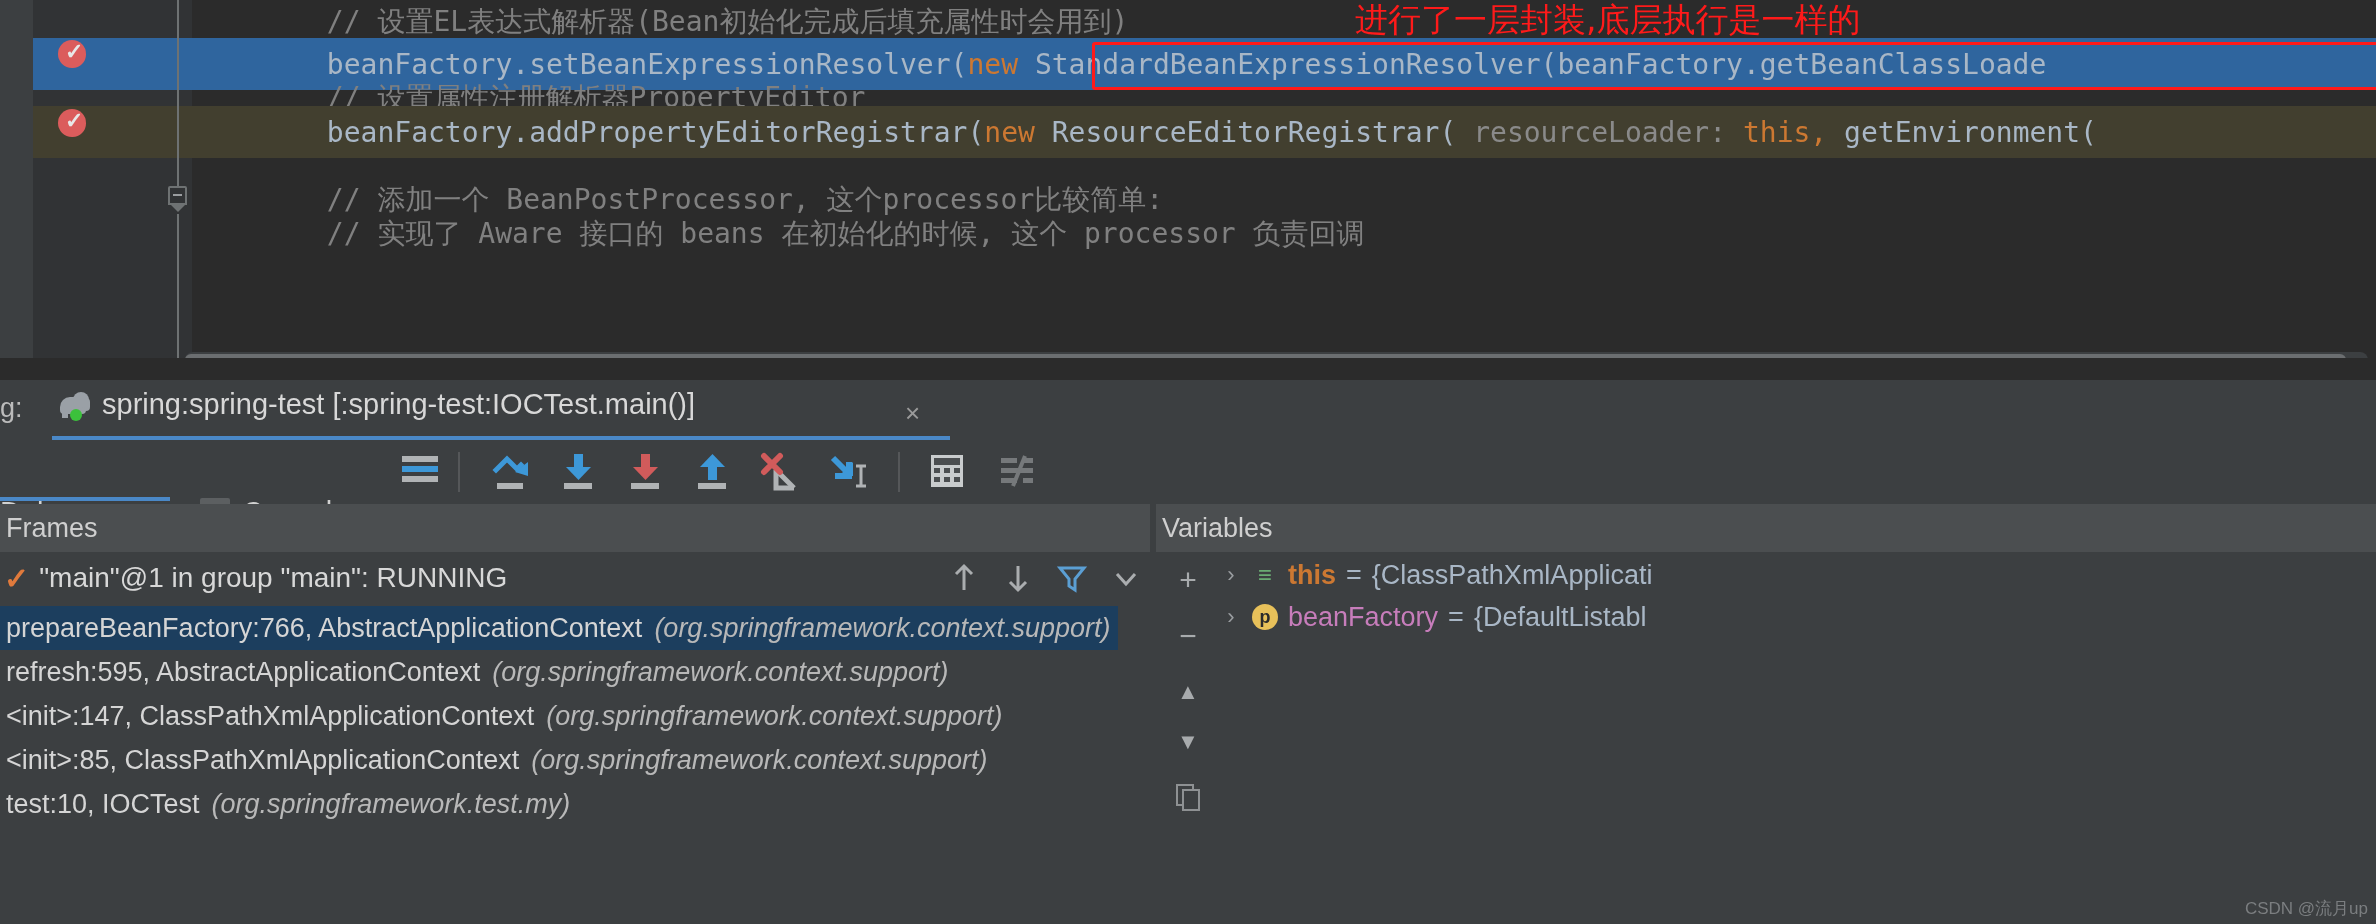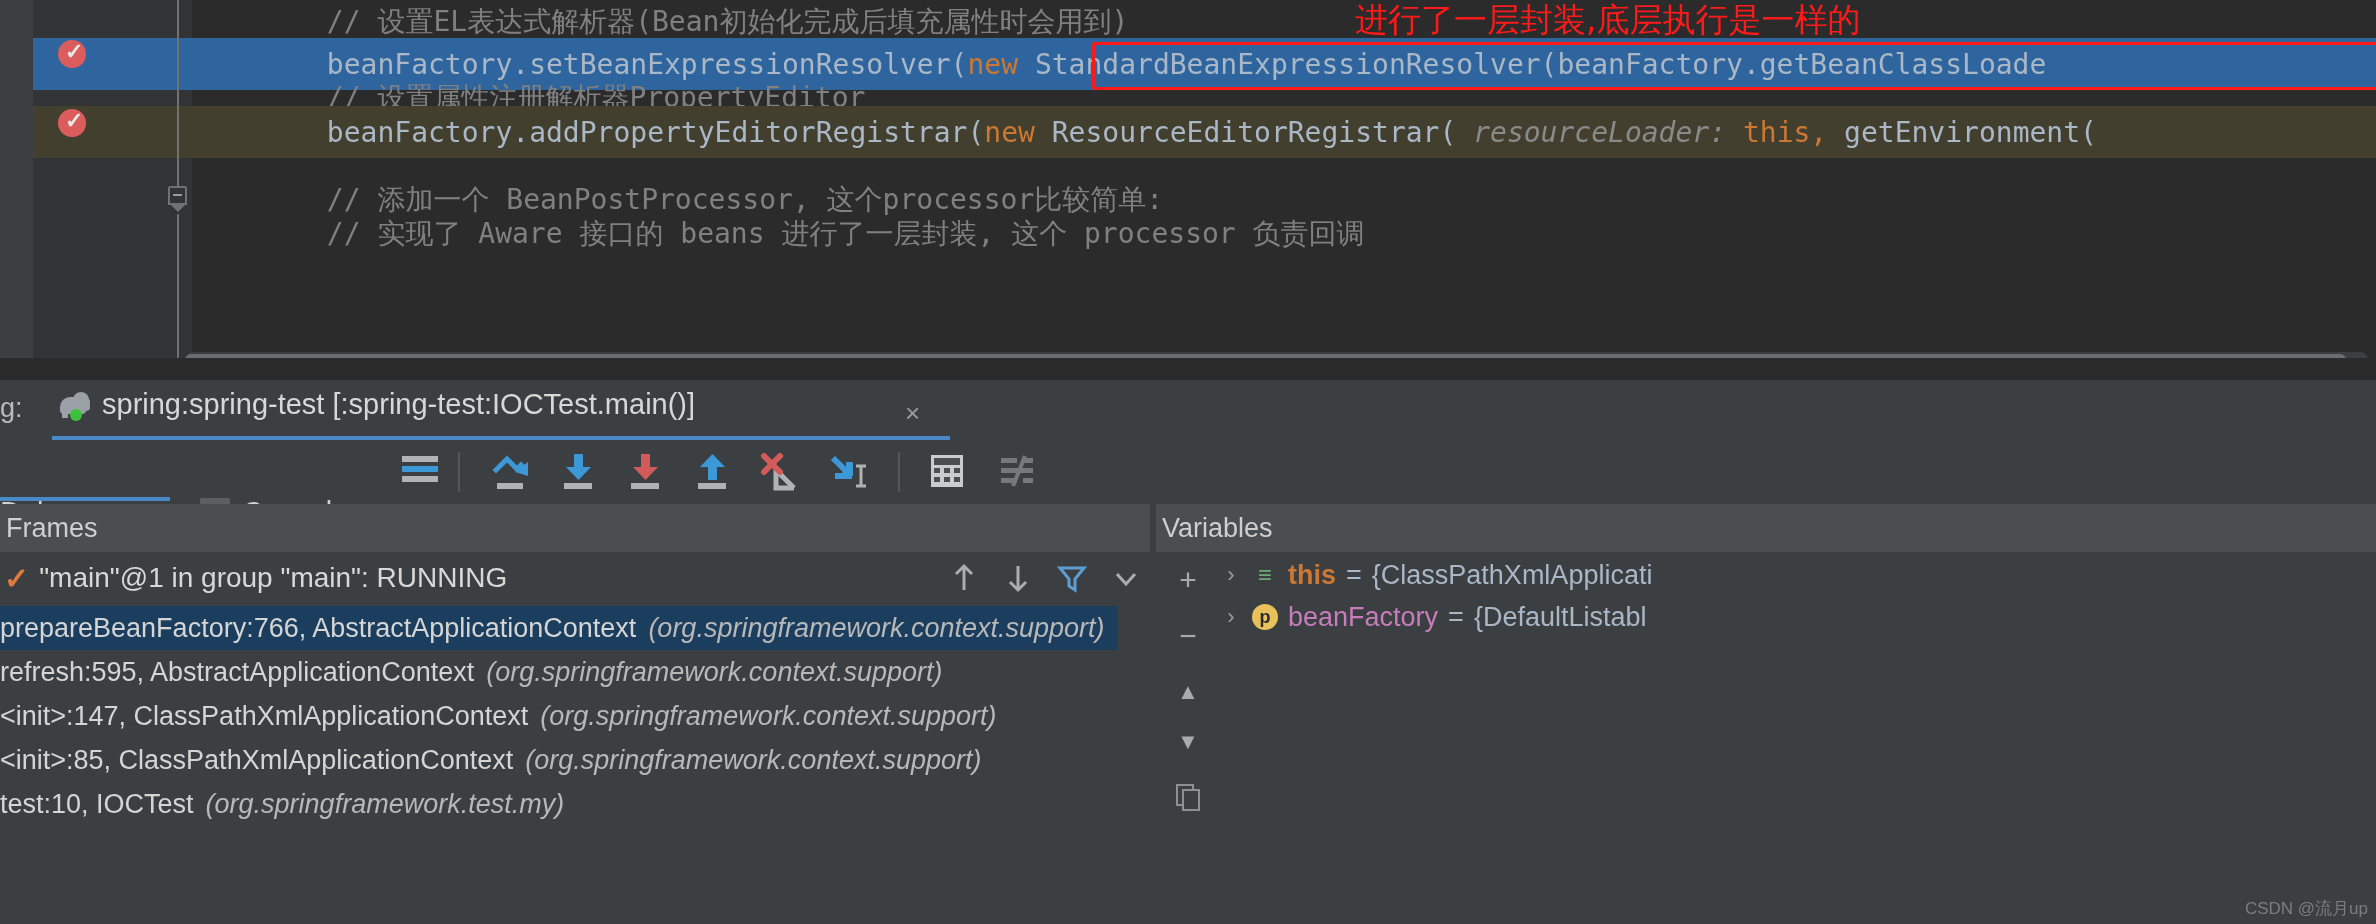--- a/index.html
+++ b/index.html
@@ -48,7 +48,7 @@
 
   .tok-comment { color: #808080; }
   .tok-kw { color: #cc7832; }
-  .tok-param { color: #8a8a8a; font-style: italic; }
+  .tok-param { color: #8a8a8a; }
   .tok-plain { color: #a9b7c6; }
 
   

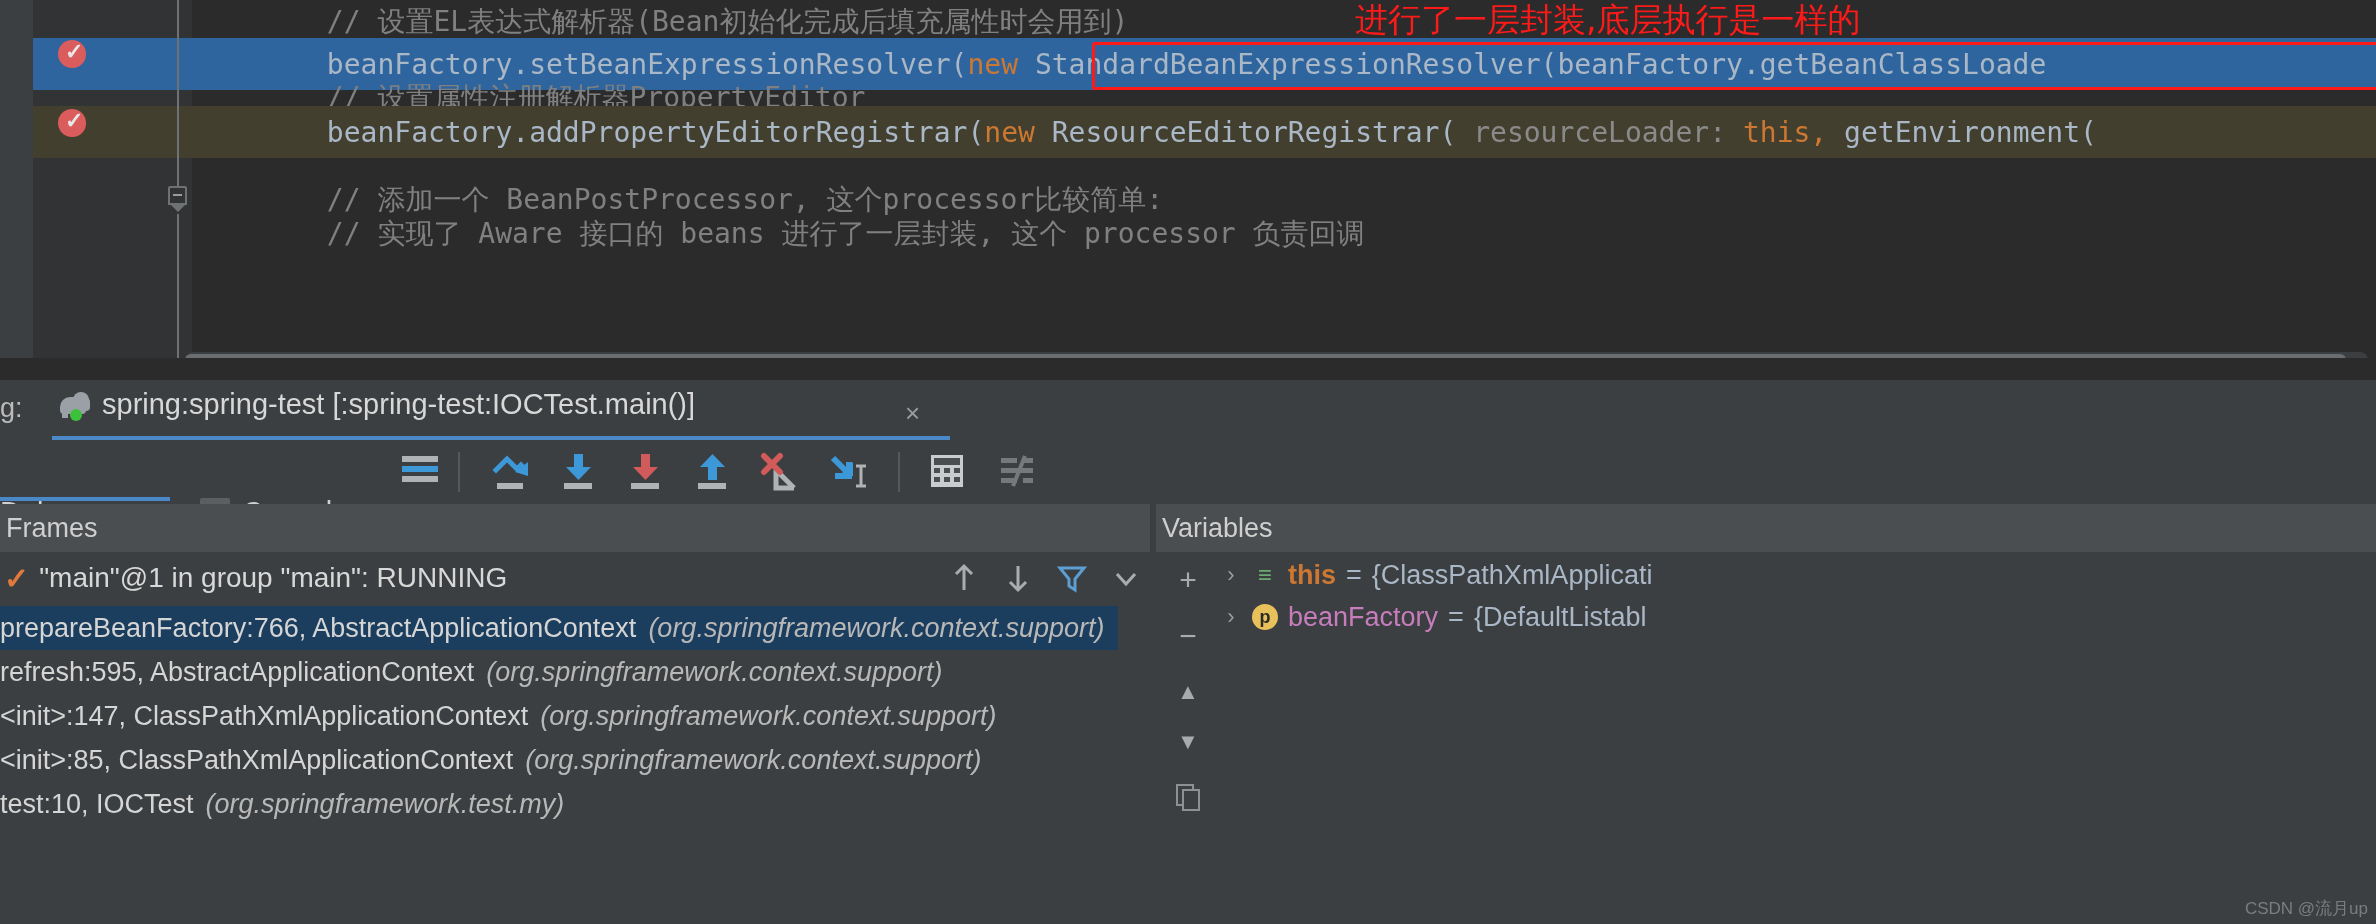--- a/index.html
+++ b/index.html
@@ -346,7 +346,7 @@
       </div>
 
       <div class="code-line" style="top:208px;">
-        <span class="pad">        </span><span class="tok-comment">// 实现了 Aware 接口的 beans 进行了一层封装, 这个 processor 负责回调</span>
+        <span class="pad">        </span><span class="tok-comment">// 实现了 Aware 接口的 beans 在初始化的时候, 这个 processor 负责回调</span>
       </div>
     </div>
 

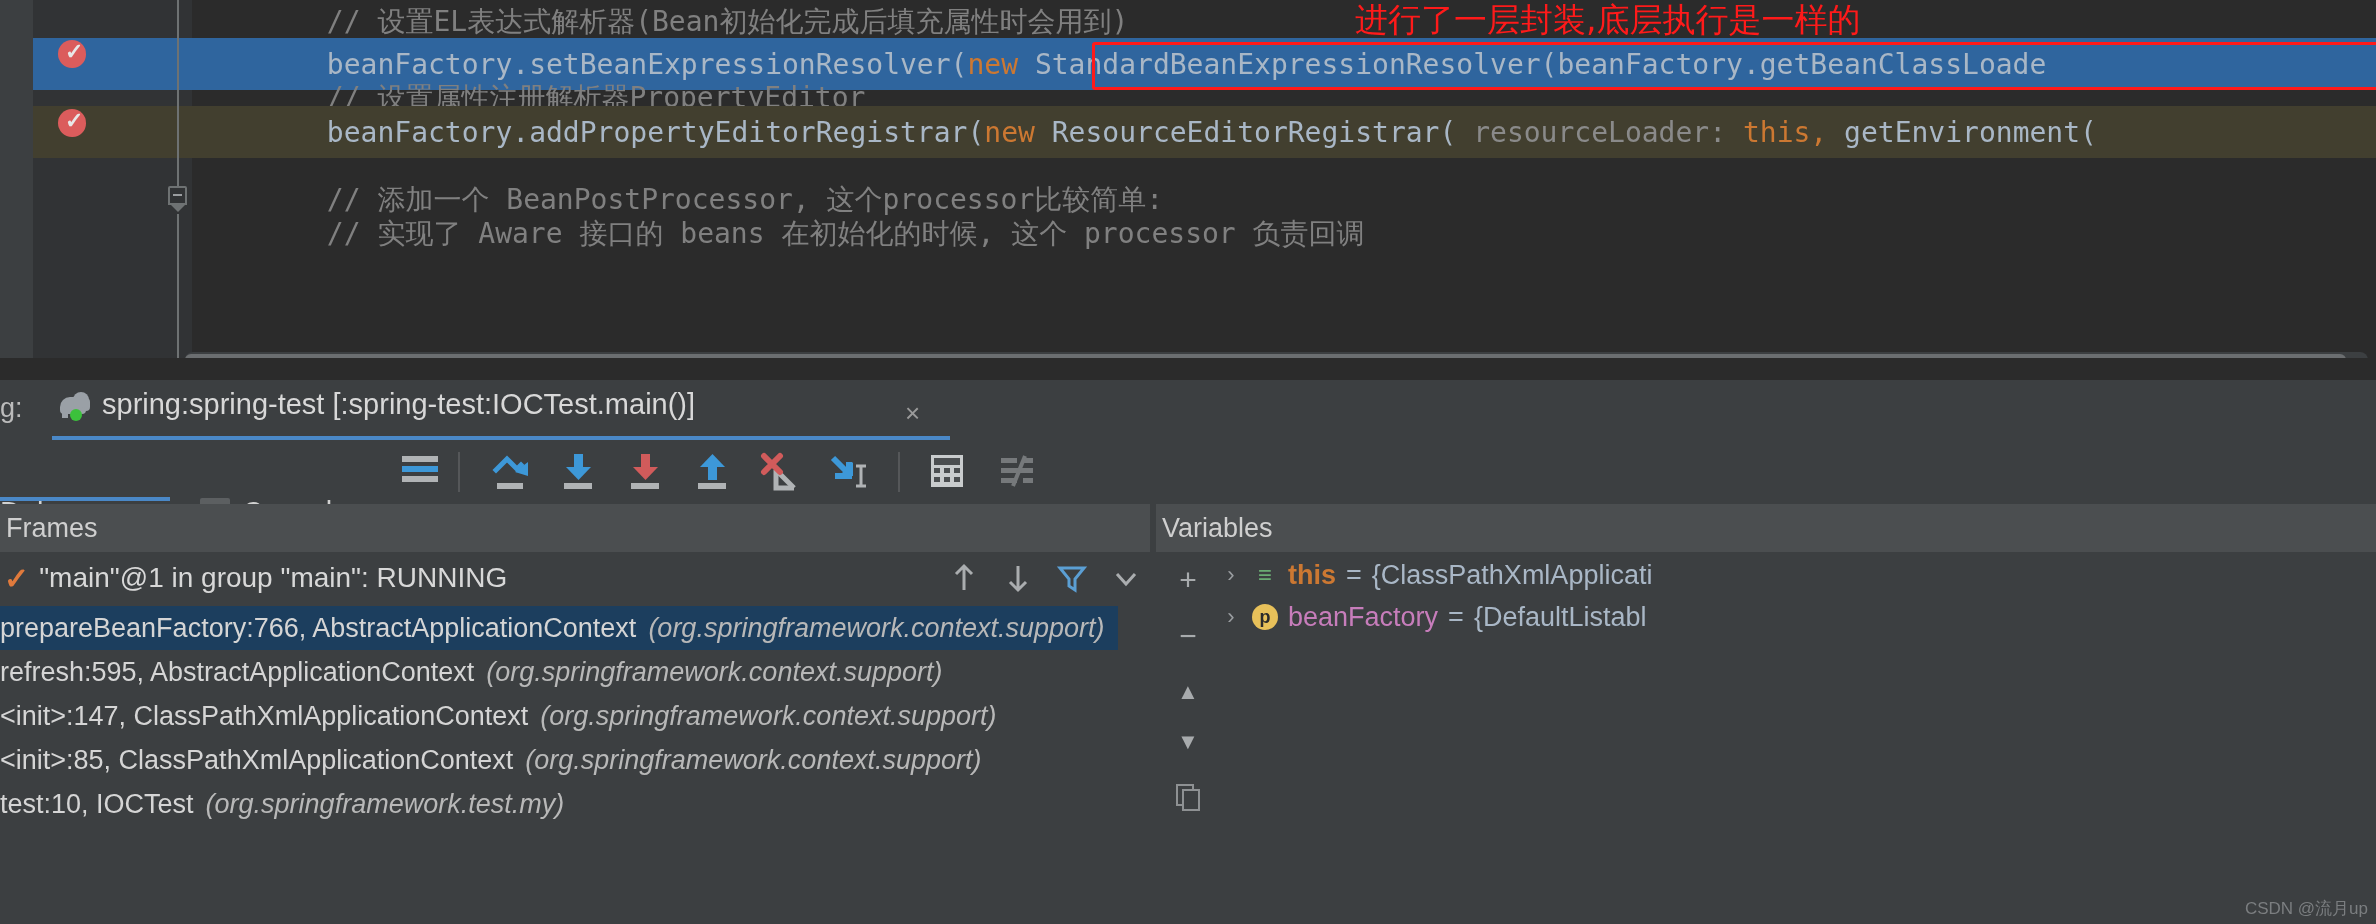--- a/index.html
+++ b/index.html
@@ -247,6 +247,7 @@
   .frame-row {
     height: 44px; display: flex; align-items: center;
     font-size: 27px; color: #d5d5d5; white-space: nowrap;
+    padding-left: 6px;
   }
   .frame-row.selected { background: #1c3e5e; }
   .frame-row .pkg { color: #b8b8b8; font-style: italic; margin-left: 12px; }

